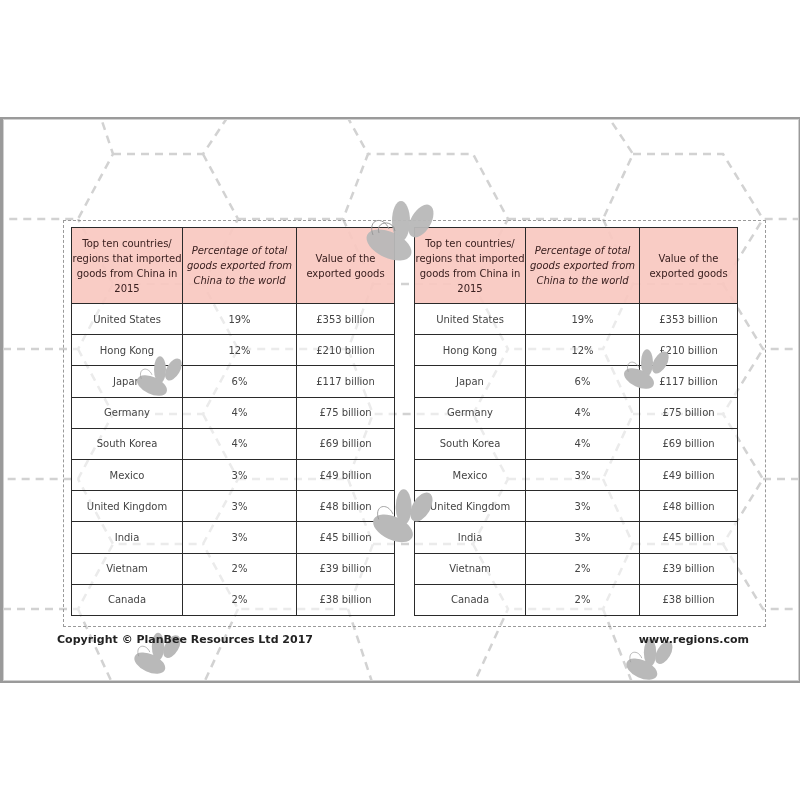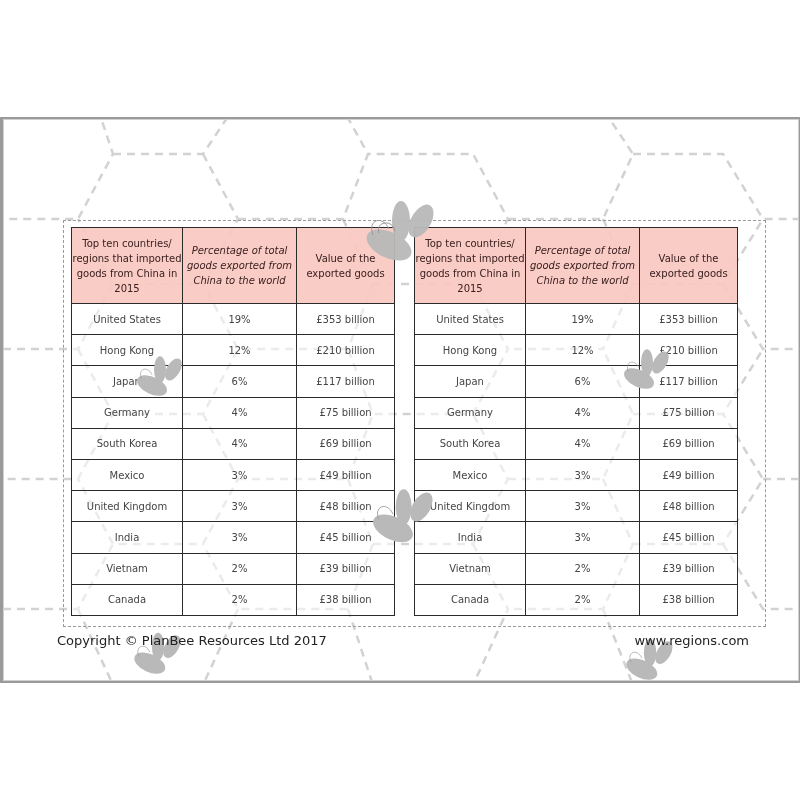--- a/index.html
+++ b/index.html
@@ -48,7 +48,7 @@
     .t-right { left: 350px; }
     .c1 { width: 110px; } .c2 { width: 113px; font-style: italic; } .c3 { width: 97px; }
     .footer-left, .footer-right {
-      position: absolute; font-size: 13px; font-weight: normal; color: #222;
+      position: absolute; font-size: 11px; font-weight: bold; color: #222;
       font-family: "DejaVu Sans", sans-serif;
     }
     .footer-left { left: 54px; top: 514px; }

